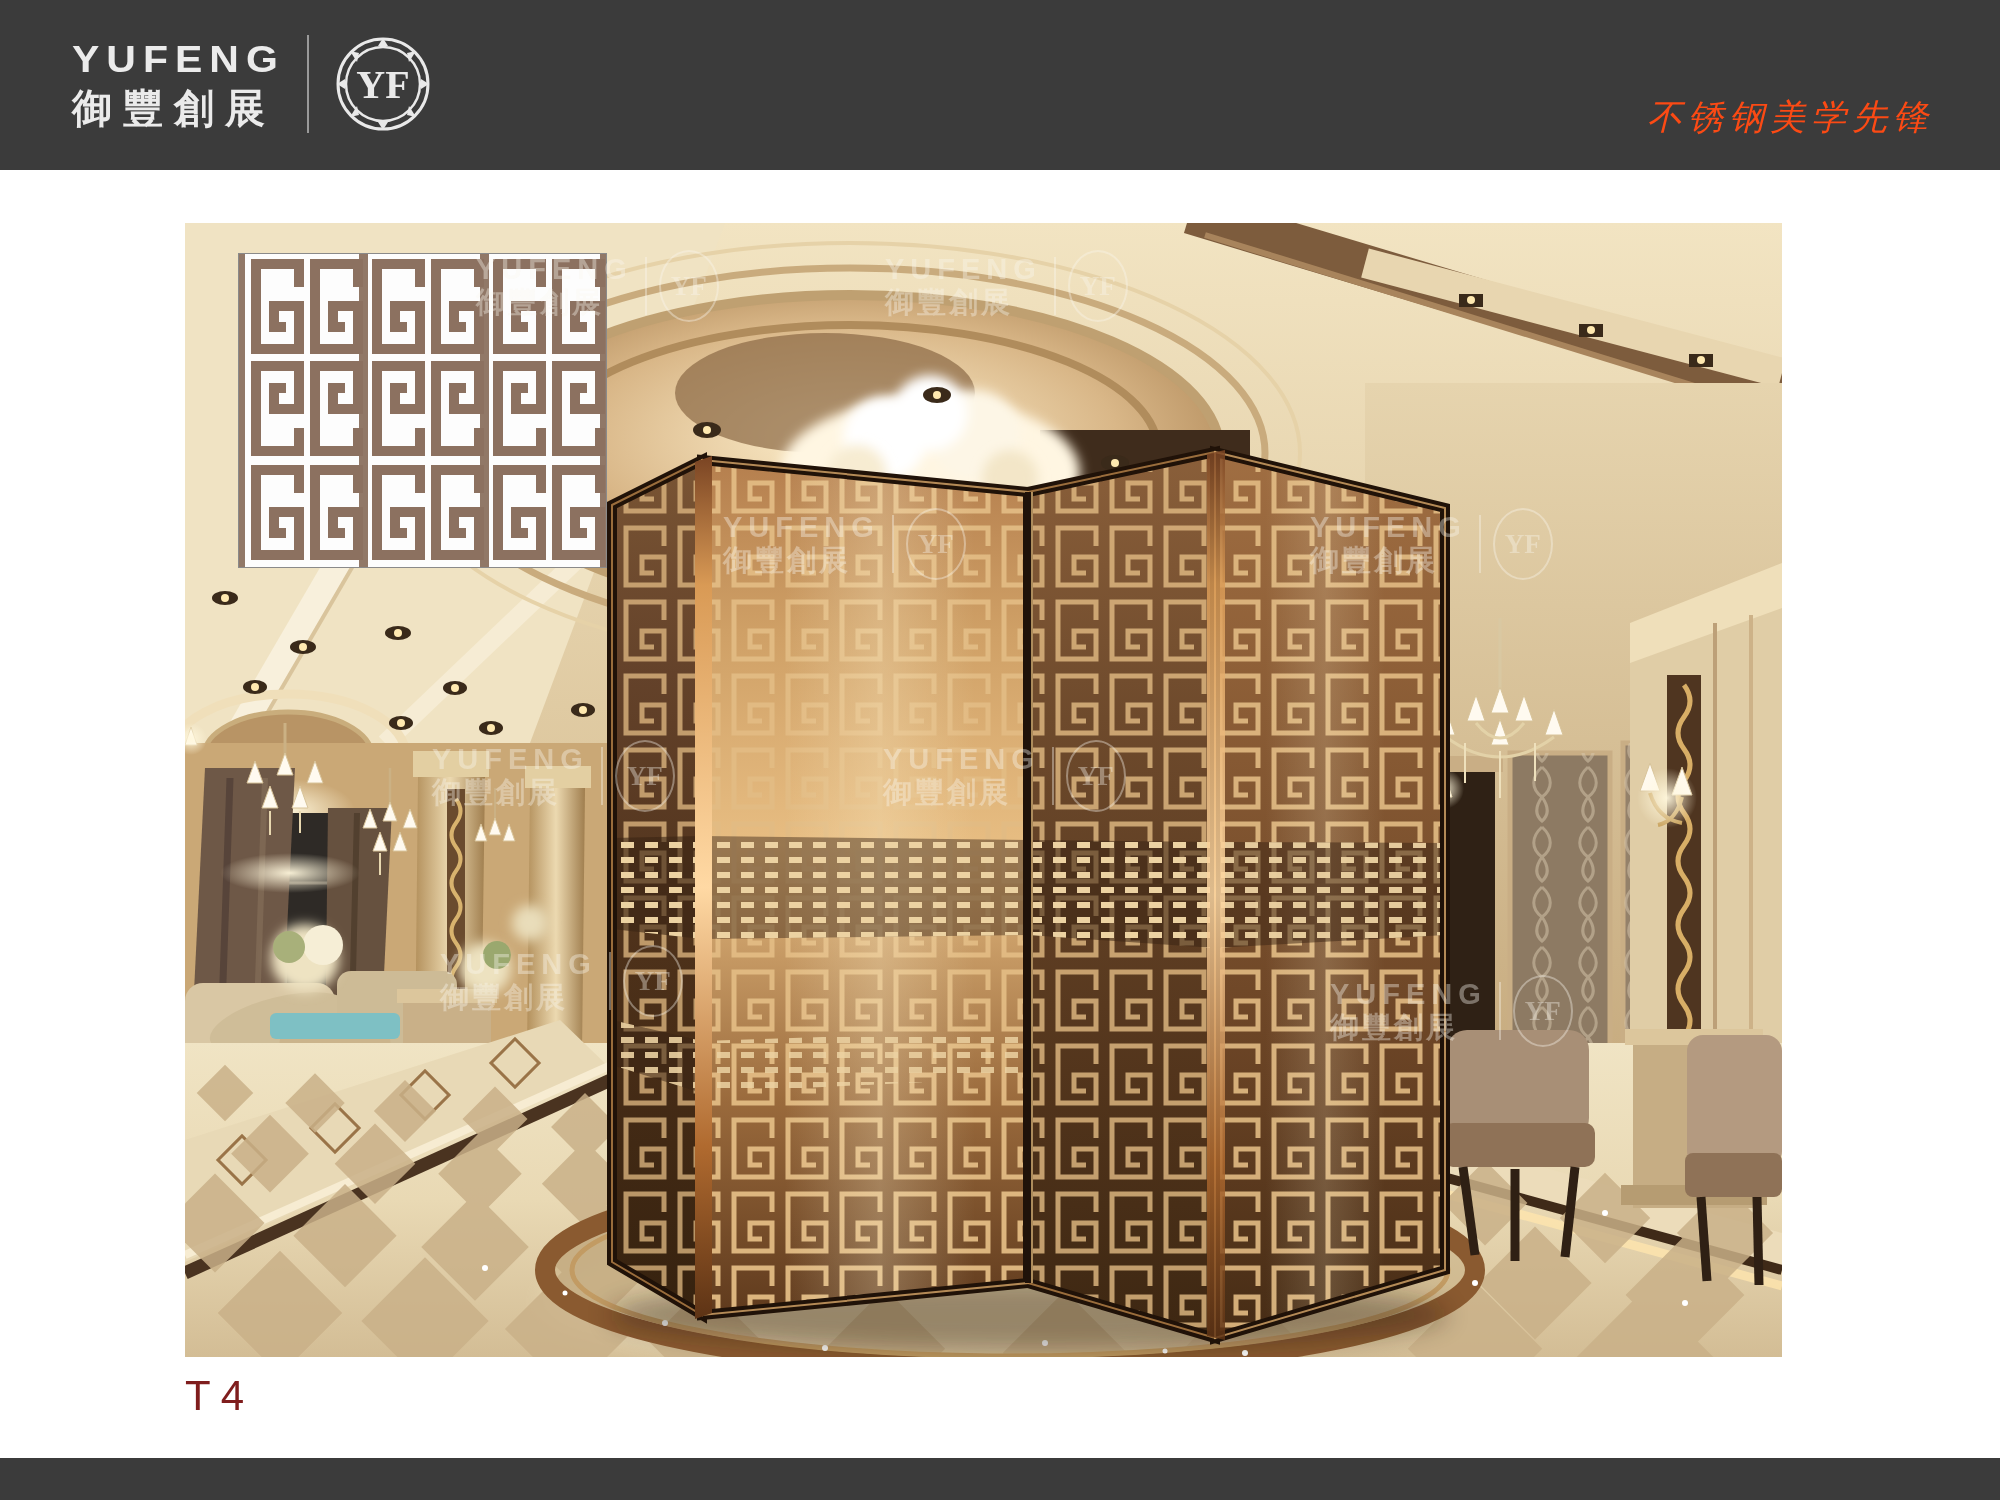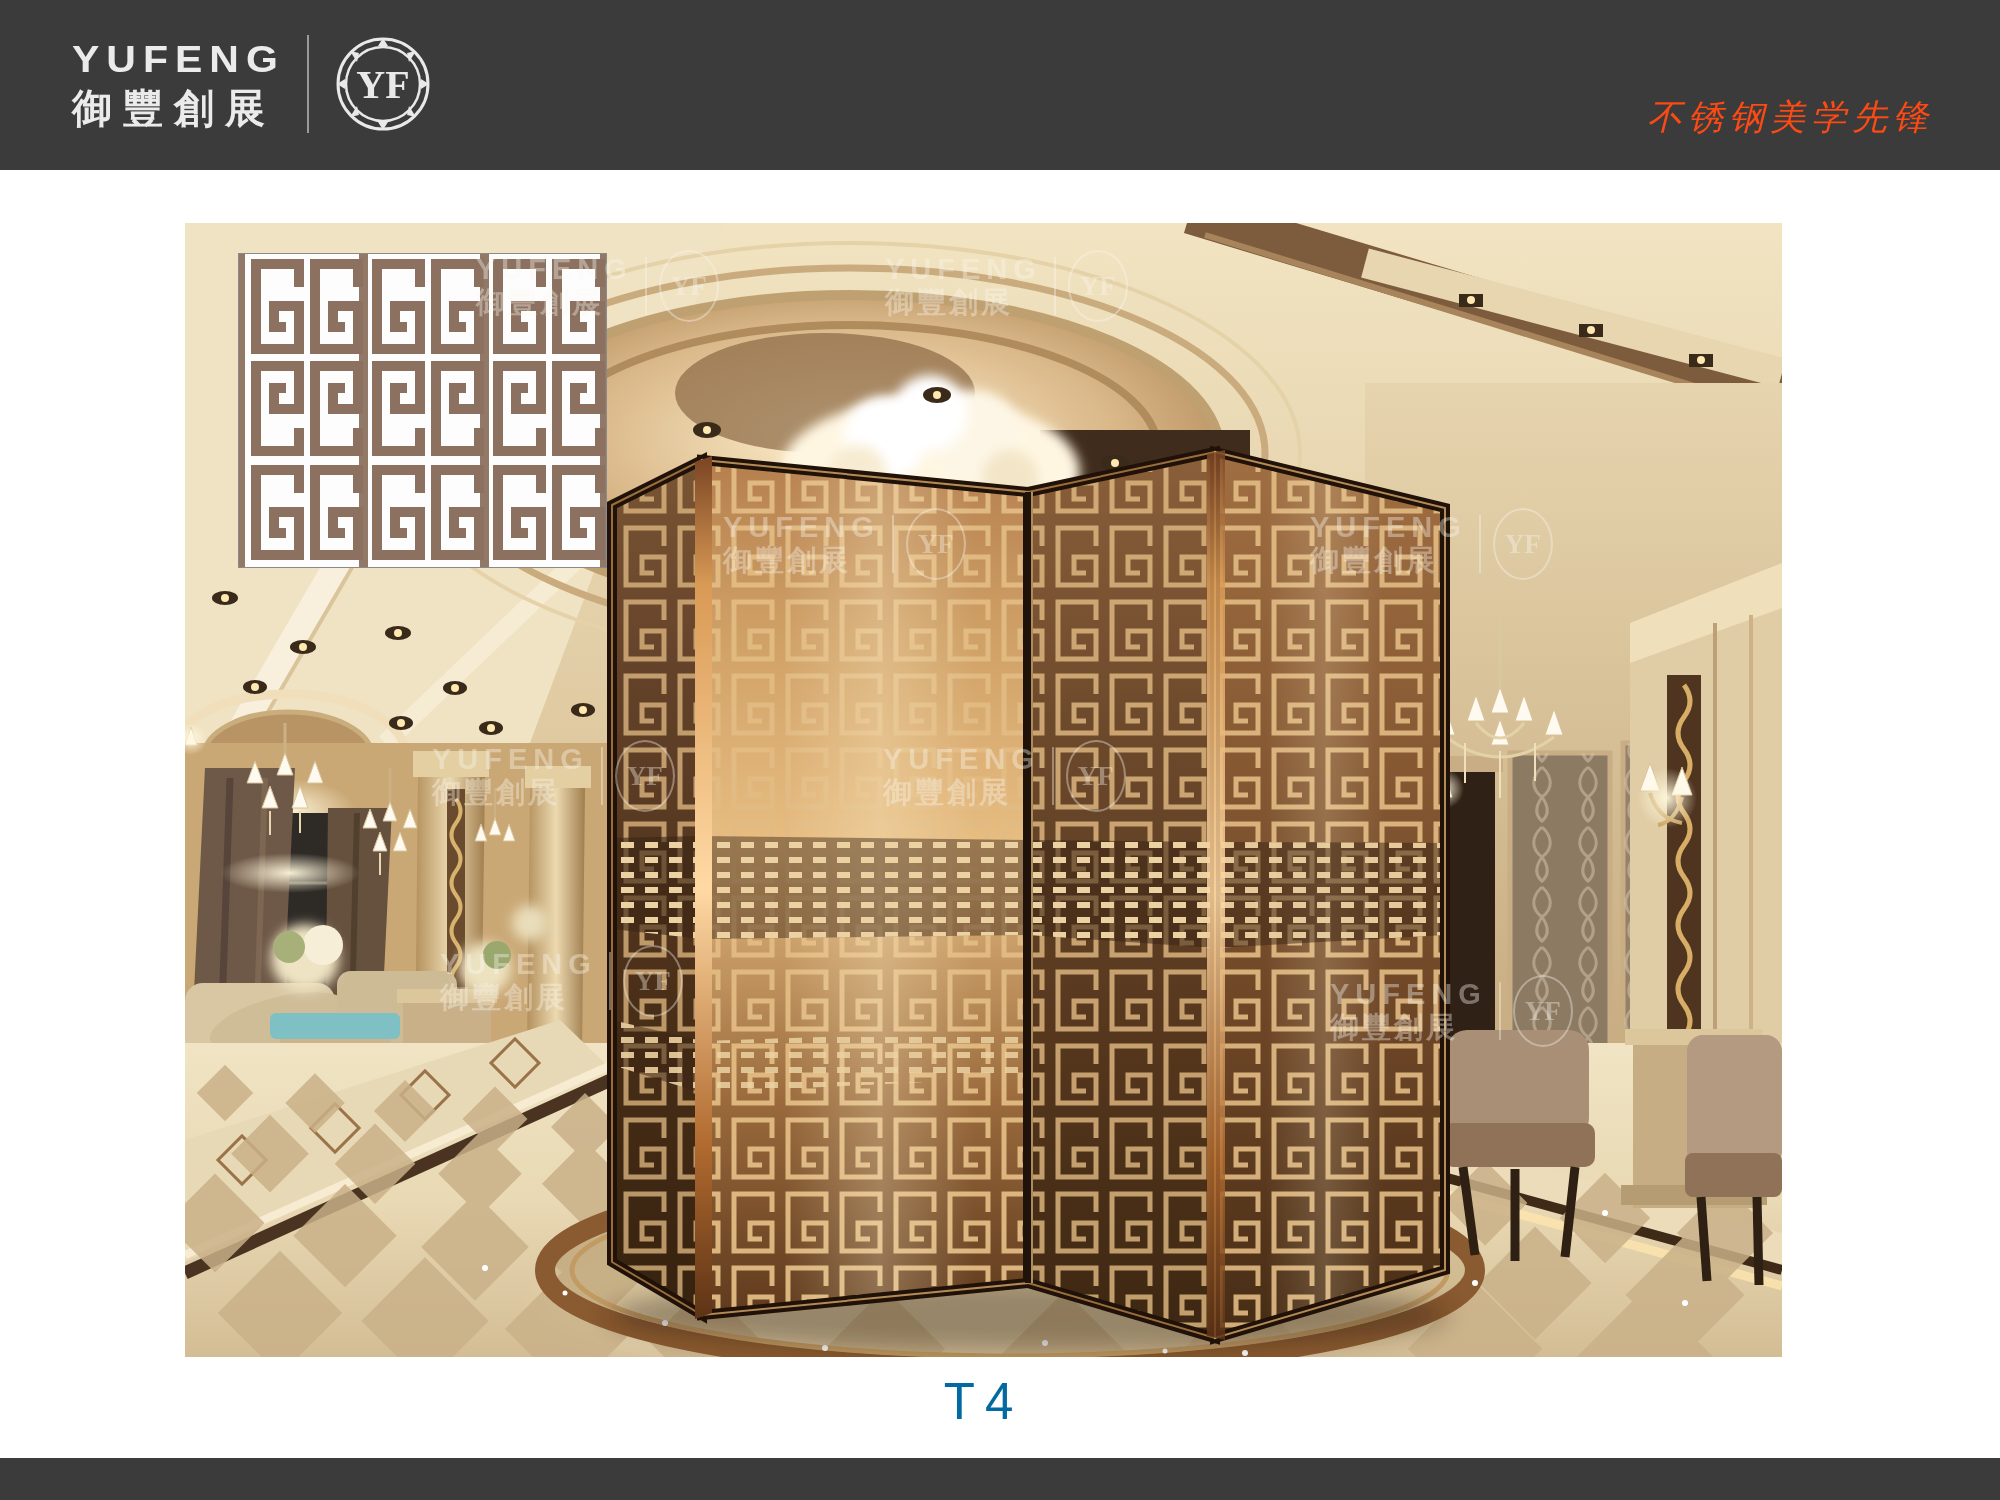--- a/index.html
+++ b/index.html
@@ -18,8 +18,8 @@
   
   .footer{position:absolute;left:0;top:1458px;width:2000px;height:42px;background:#3b3b3b;}
   
-  .product-code{position:absolute;left:185px;top:1372px;width:1597px;text-align:center;
-                color:#0369a1;font-size:51px;letter-spacing:10px;}
+  .product-code{position:absolute;left:185px;top:1372px;width:1597px;text-align:left;
+                color:#7f1d1d;font-size:42px;letter-spacing:10px;}
   
   .photo{position:absolute;left:185px;top:223px;width:1597px;height:1134px;overflow:hidden;
          background:#e8d8b4;}

